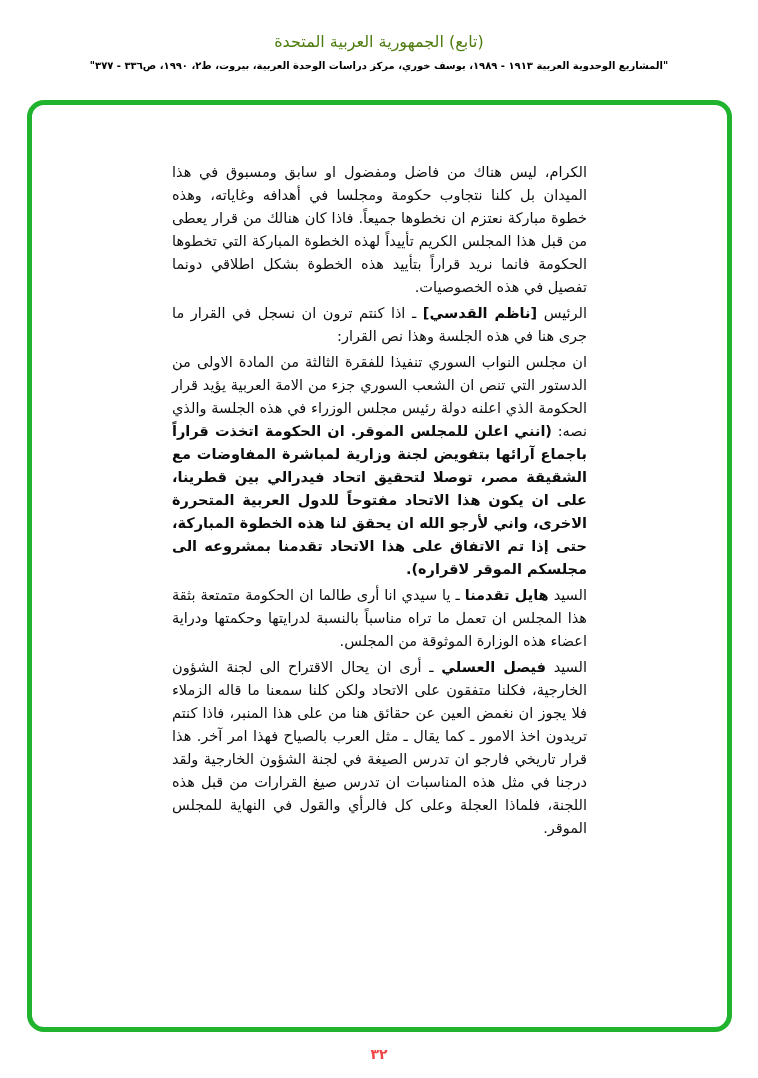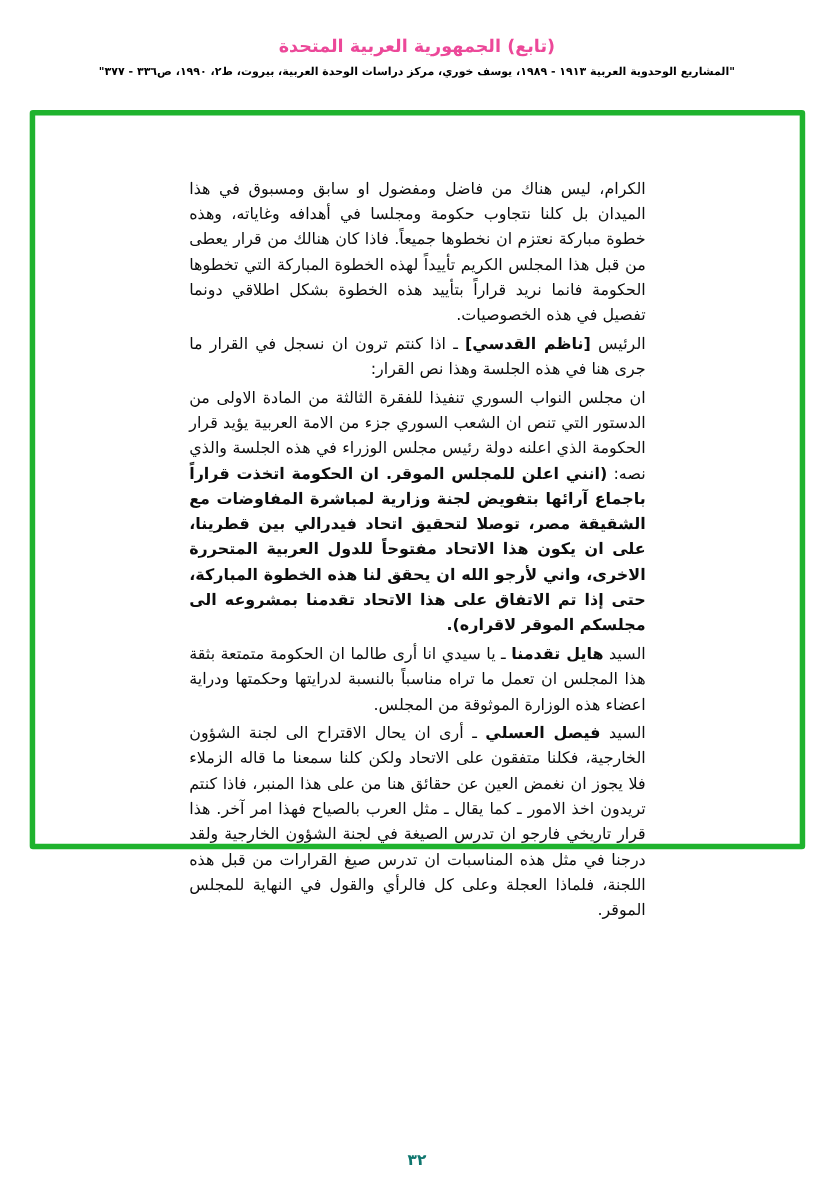--- a/index.html
+++ b/index.html
@@ -20,8 +20,8 @@
   }
   .title {
     font-size: 16px;
-    font-weight: bold;
-    color: #ec4899;
+    font-weight: normal;
+    color: #4d7c0f;
     letter-spacing: 0;
   }
   .citation {

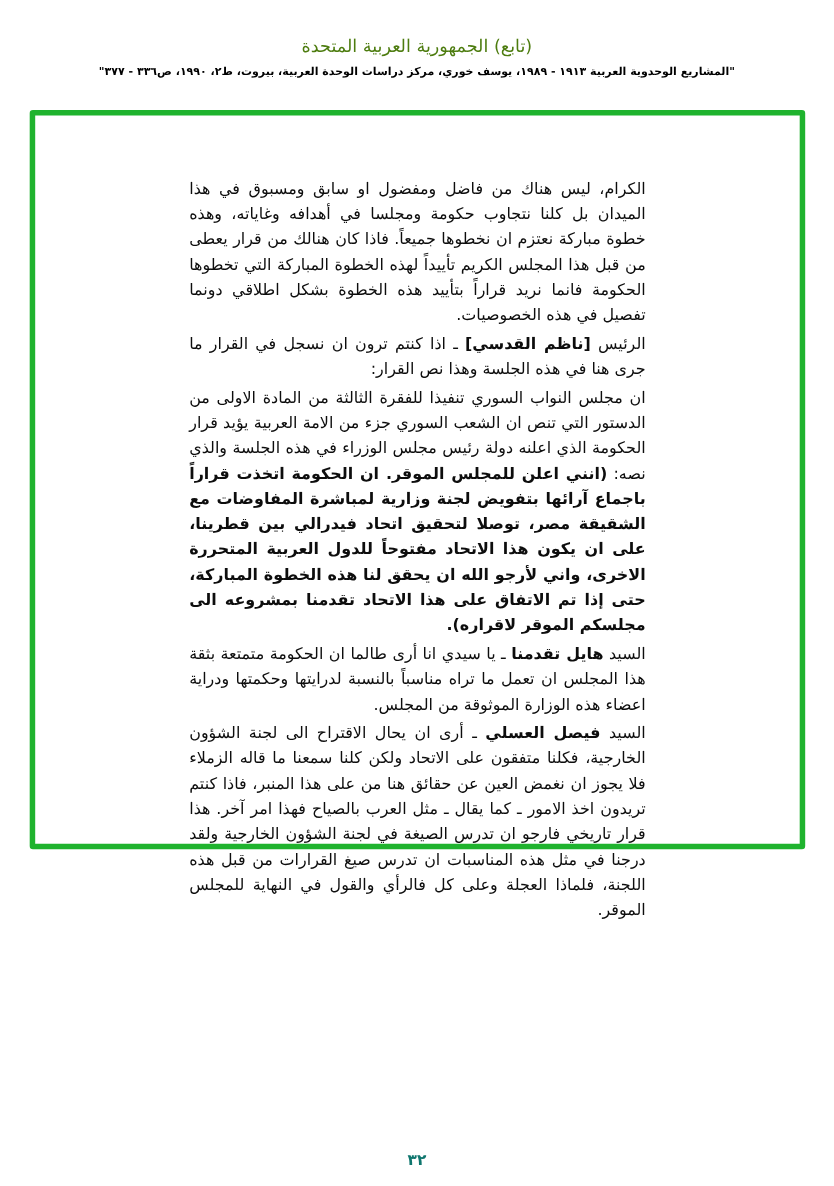--- a/index.html
+++ b/index.html
@@ -34,10 +34,10 @@
   .frame {
     position: absolute;
     left: 27px; top: 100px;
-    width: 705px; height: 672px;
+    width: 705px; height: 932px;
     box-sizing: border-box;
     border: 5px solid #1fb32e;
-    border-radius: 3px;
+    border-radius: 17px;
     background: #ffffff;
   }
   .text-column {

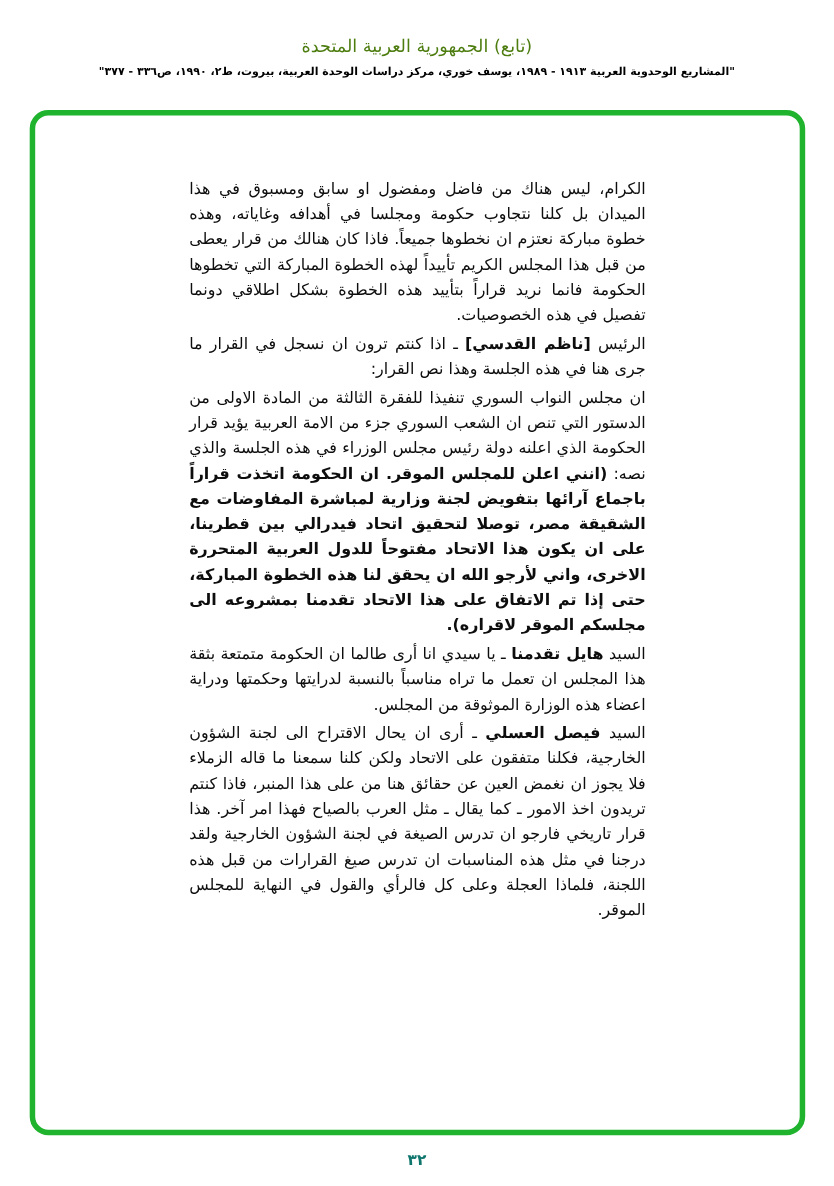--- a/index.html
+++ b/index.html
@@ -58,7 +58,7 @@
   .page-number {
     font-size: 14px;
     font-weight: bold;
-    color: #0f766e;
+    color: #ef4444;
   }
 </style>
 </head>

